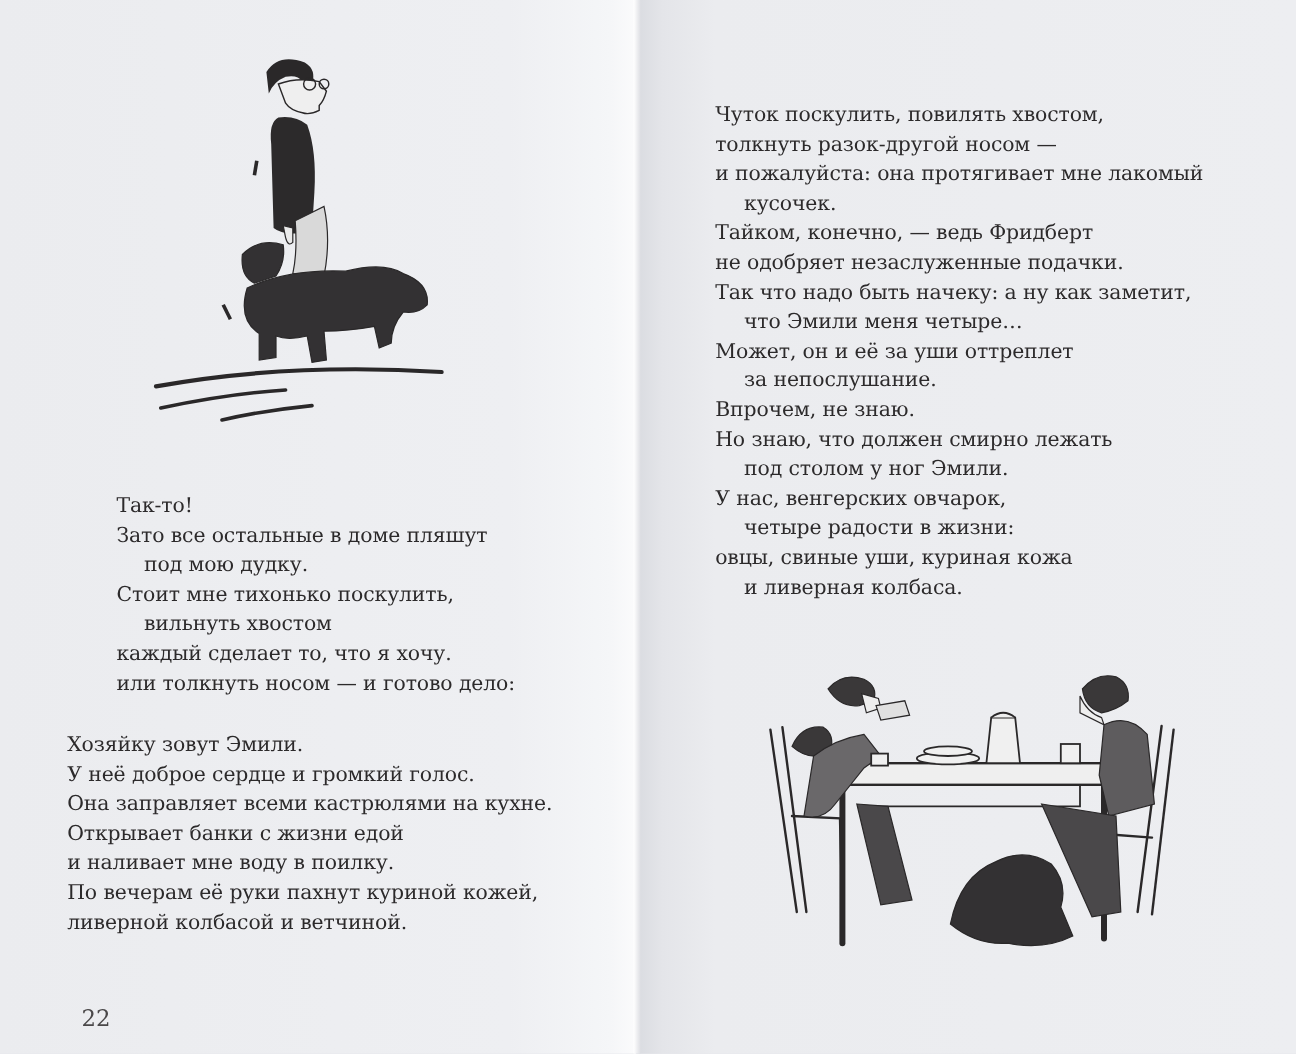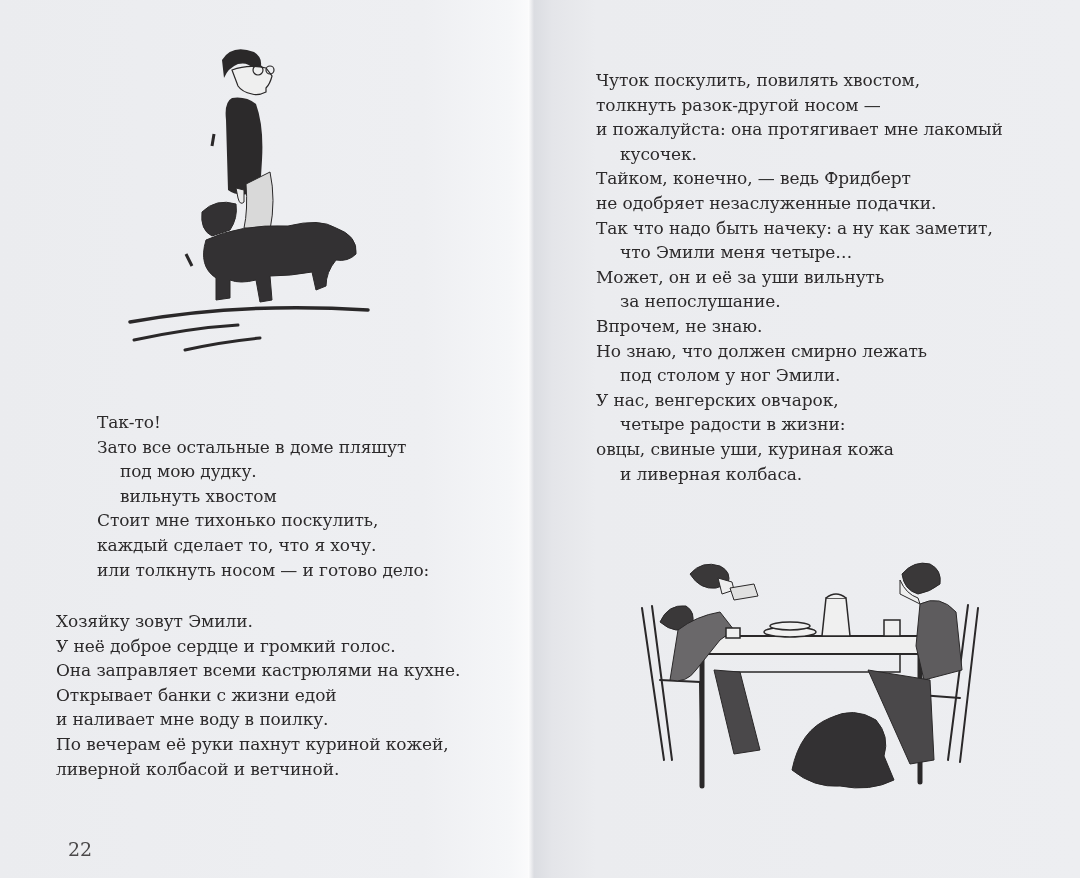--- a/index.html
+++ b/index.html
@@ -94,7 +94,7 @@
 
   <div class="page page-right">
 
-    <div class="text-block right-block" style="left:66px;">
+    <div class="text-block right-block" style="left:66px;margin-top:16px;">
       <span class="line">Чуток поскулить, повилять хвостом,</span>
       <span class="line">толкнуть разок-другой носом —</span>
       <span class="line">и пожалуйста: она протягивает мне лакомый</span>

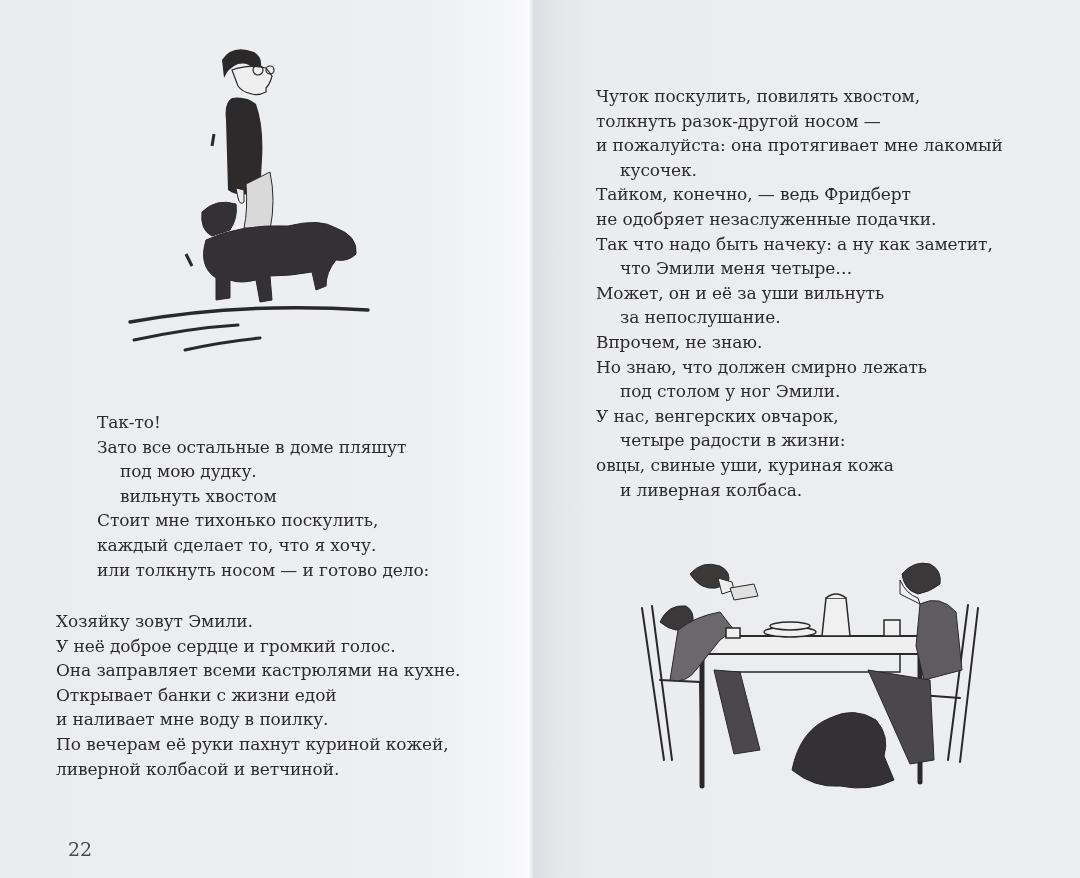--- a/index.html
+++ b/index.html
@@ -103,7 +103,7 @@
       <span class="line">не одобряет незаслуженные подачки.</span>
       <span class="line">Так что надо быть начеку: а ну как заметит,</span>
       <span class="line indent">что Эмили меня четыре…</span>
-      <span class="line">Может, он и её за уши вильнуть</span>
+      <span class="line">Может, он и её за уши оттреплет</span>
       <span class="line indent">за непослушание.</span>
       <span class="line">Впрочем, не знаю.</span>
       <span class="line">Но знаю, что должен смирно лежать</span>

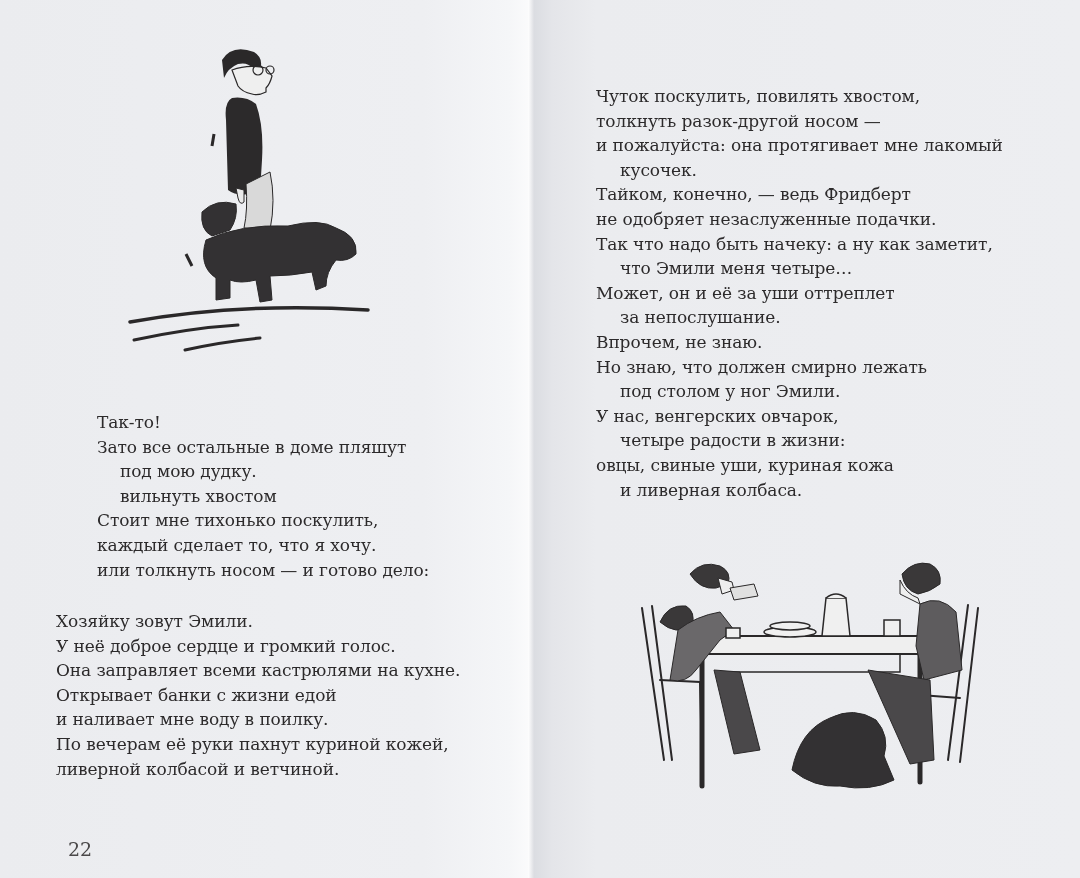--- a/index.html
+++ b/index.html
@@ -73,8 +73,8 @@
       <span class="line">Так-то!</span>
       <span class="line">Зато все остальные в доме пляшут</span>
       <span class="line indent">под мою дудку.</span>
+      <span class="line">Стоит мне тихонько поскулить,</span>
       <span class="line indent">вильнуть хвостом</span>
-      <span class="line">Стоит мне тихонько поскулить,</span>
       <span class="line">каждый сделает то, что я хочу.</span>
       <span class="line">или толкнуть носом — и готово дело:</span>
     </div>

